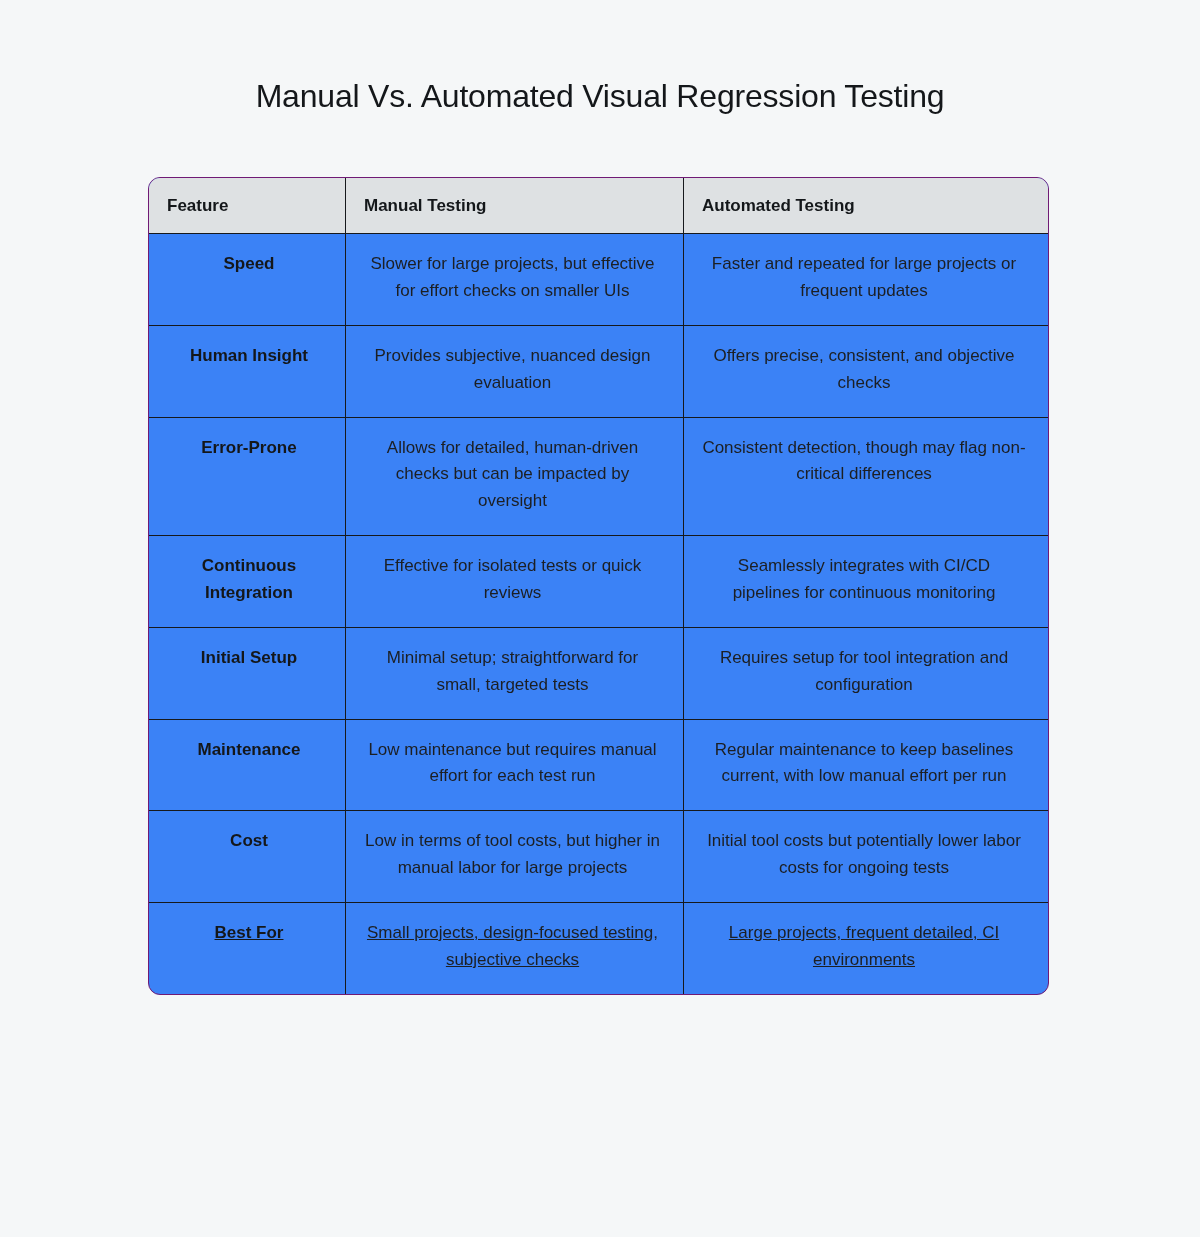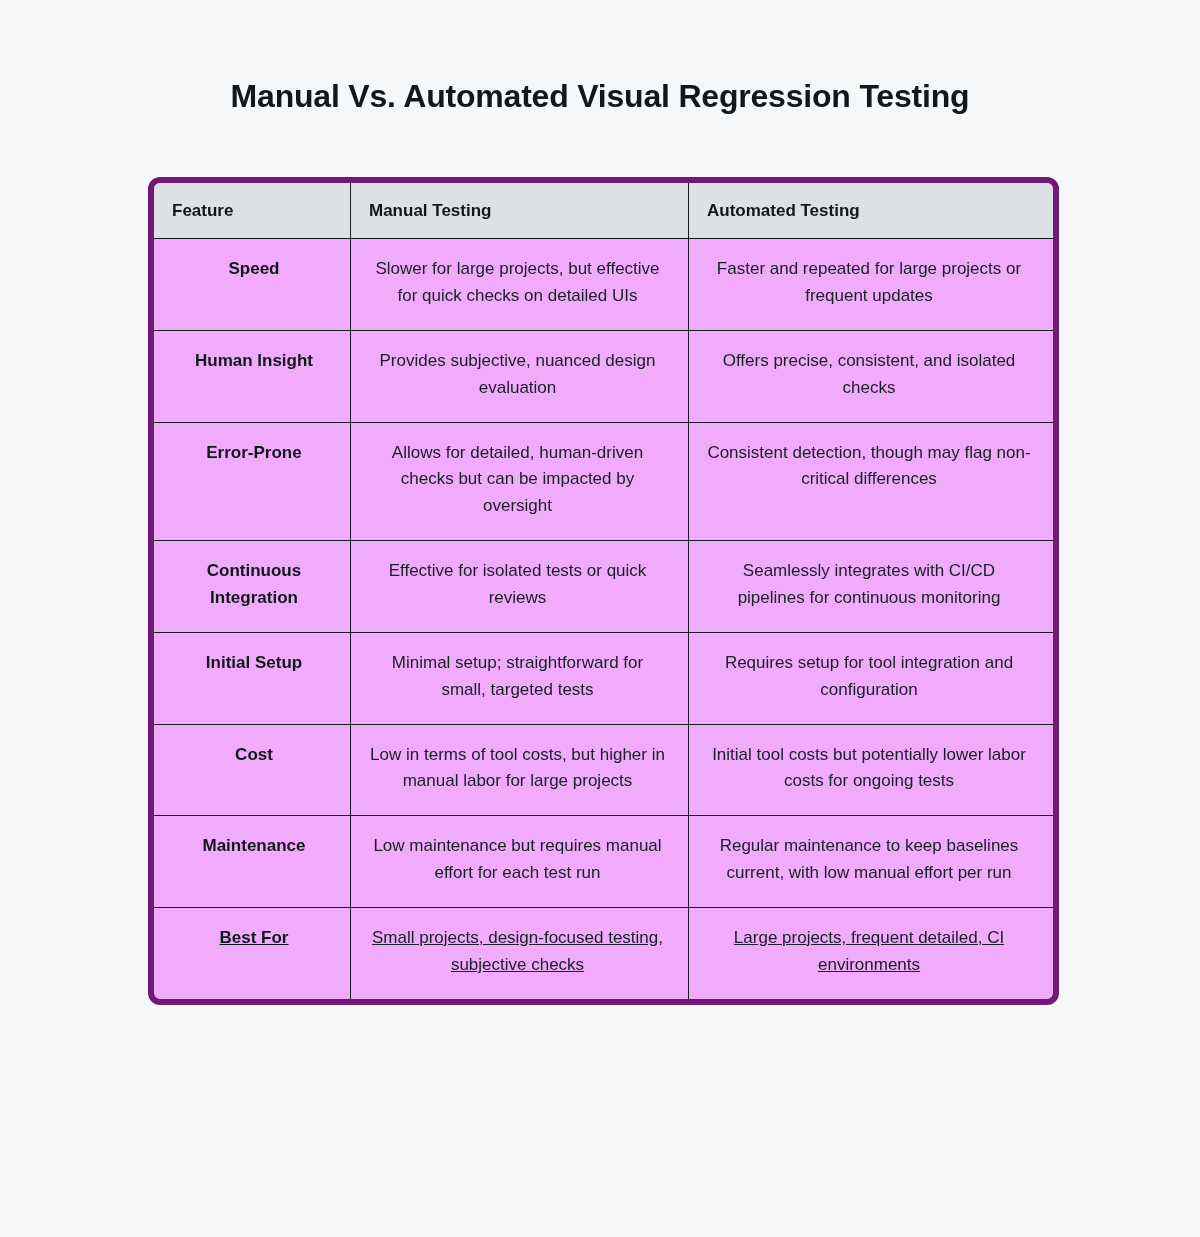--- a/index.html
+++ b/index.html
@@ -27,7 +27,7 @@
     width: 1200px;
     text-align: center;
     font-size: 32px;
-    font-weight: bold;
+    font-weight: normal;
     color: #14171a;
     letter-spacing: -0.2px;
     line-height: 1.25;

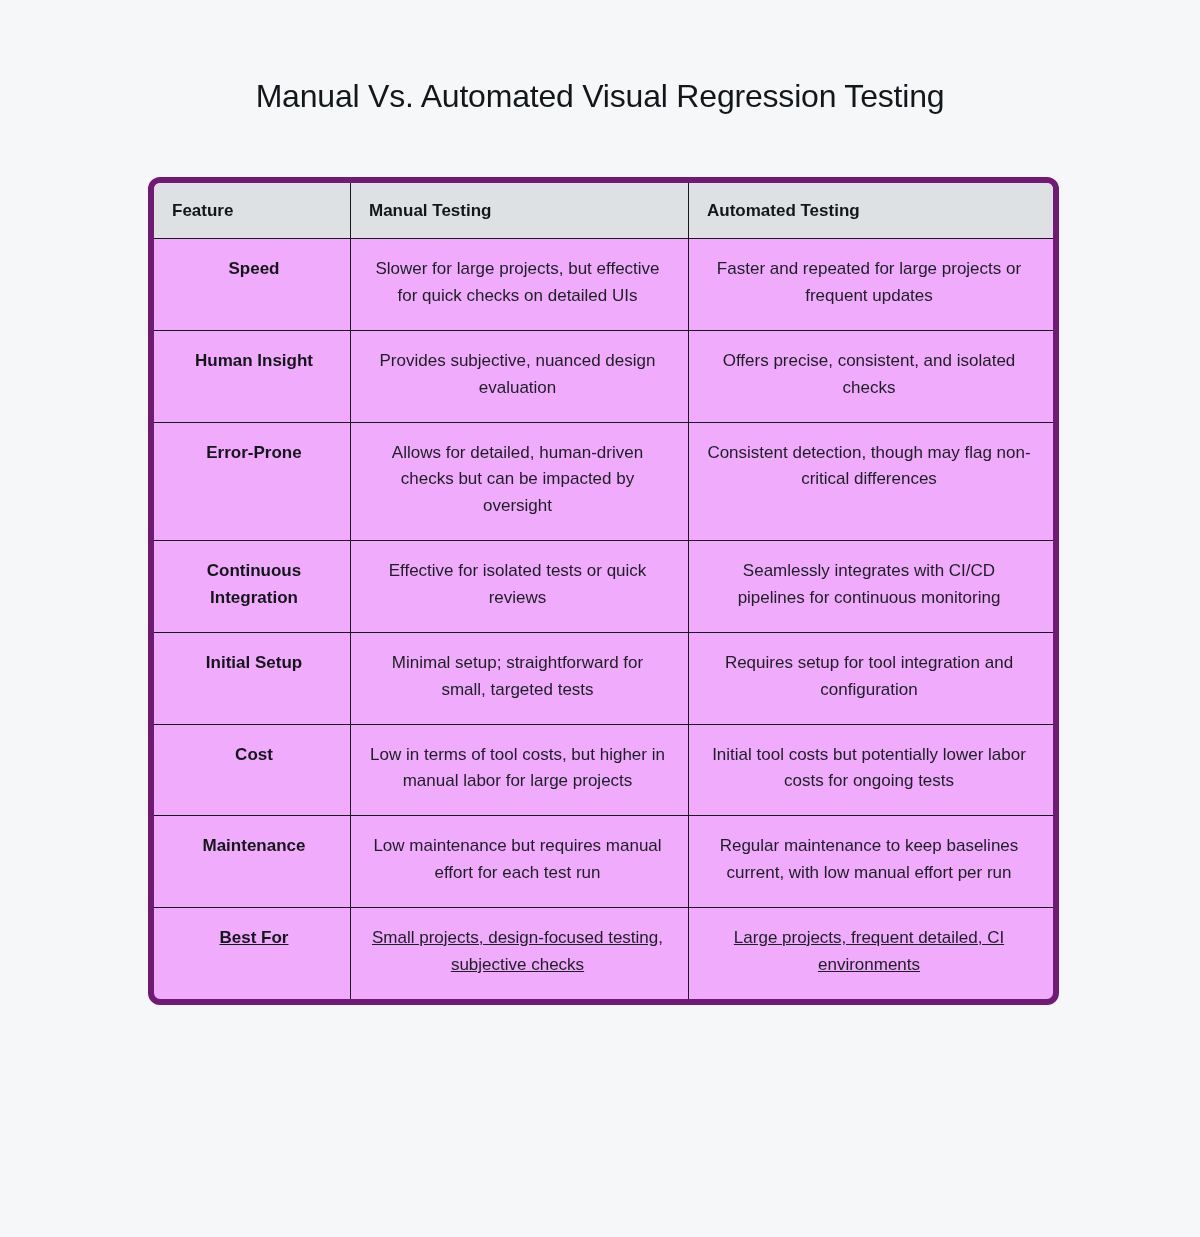--- a/index.html
+++ b/index.html
@@ -44,9 +44,9 @@
     width: 901px;
     border-collapse: separate;
     border-spacing: 0;
-    border: 6px solid #701a75;
+    border: 1px solid #701a75;
     border-radius: 12px;
-    background: #f0abfc;
+    background: #3b82f6;
     overflow: hidden;
     table-layout: fixed;
   }

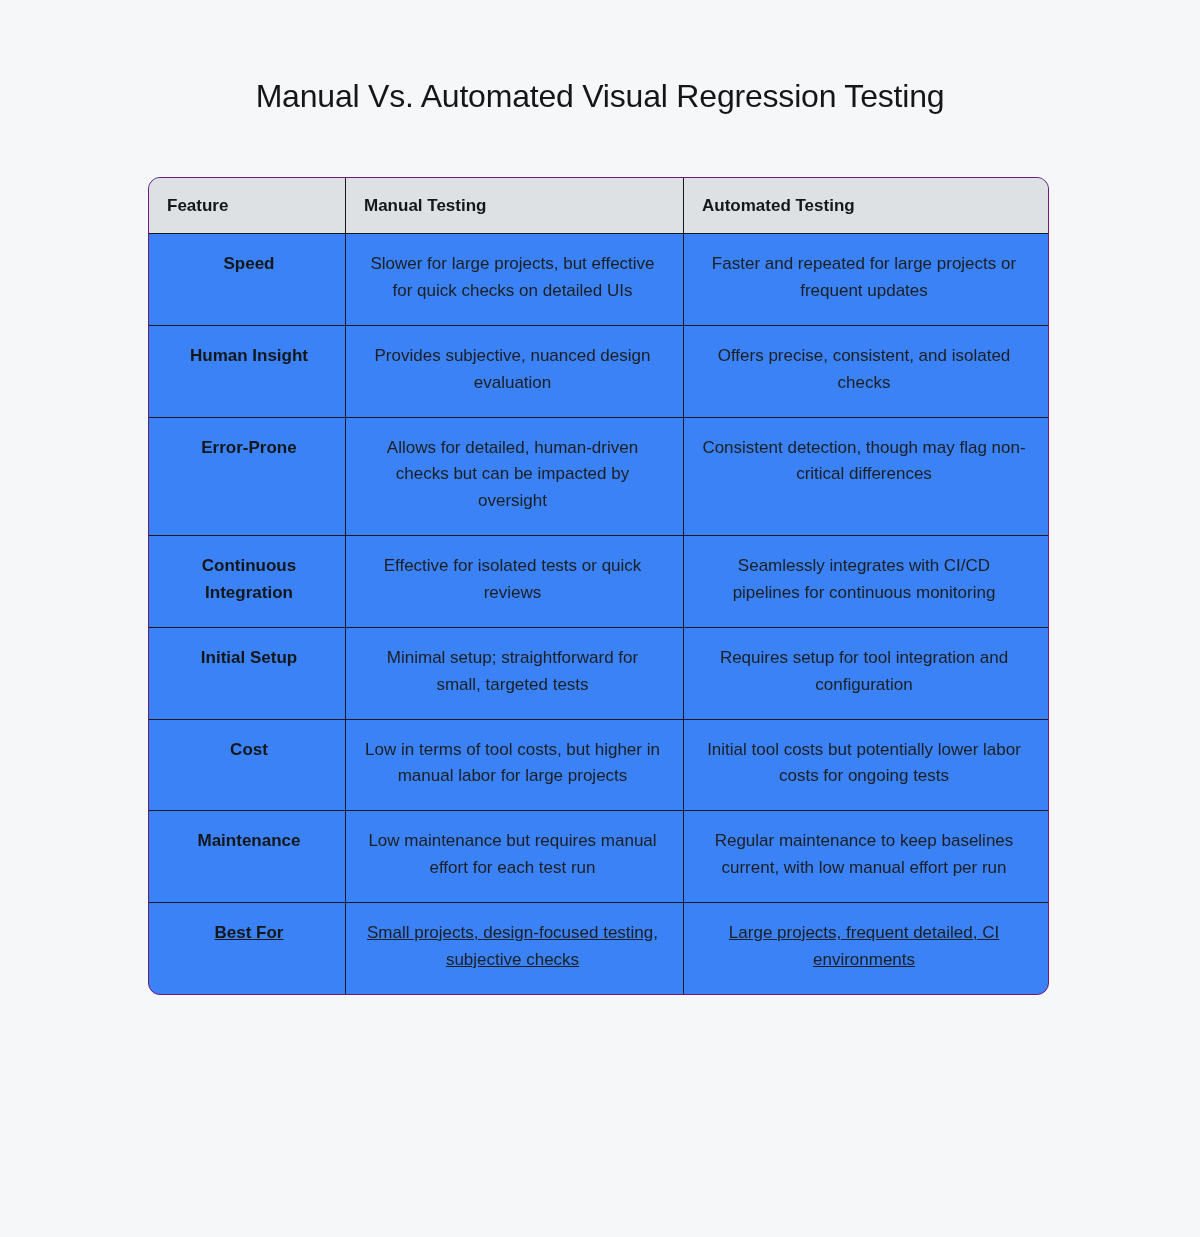--- a/index.html
+++ b/index.html
@@ -113,7 +113,7 @@
       <tbody>
         <tr>
           <td class="feature-cell">Speed</td>
-          <td>Slower for large projects, but effective for quick checks on detailed UIs</td>
+          <td>Slower for large projects, but effective for effort checks on smaller UIs</td>
           <td>Faster and repeated for large projects or frequent updates</td>
         </tr>
         <tr>

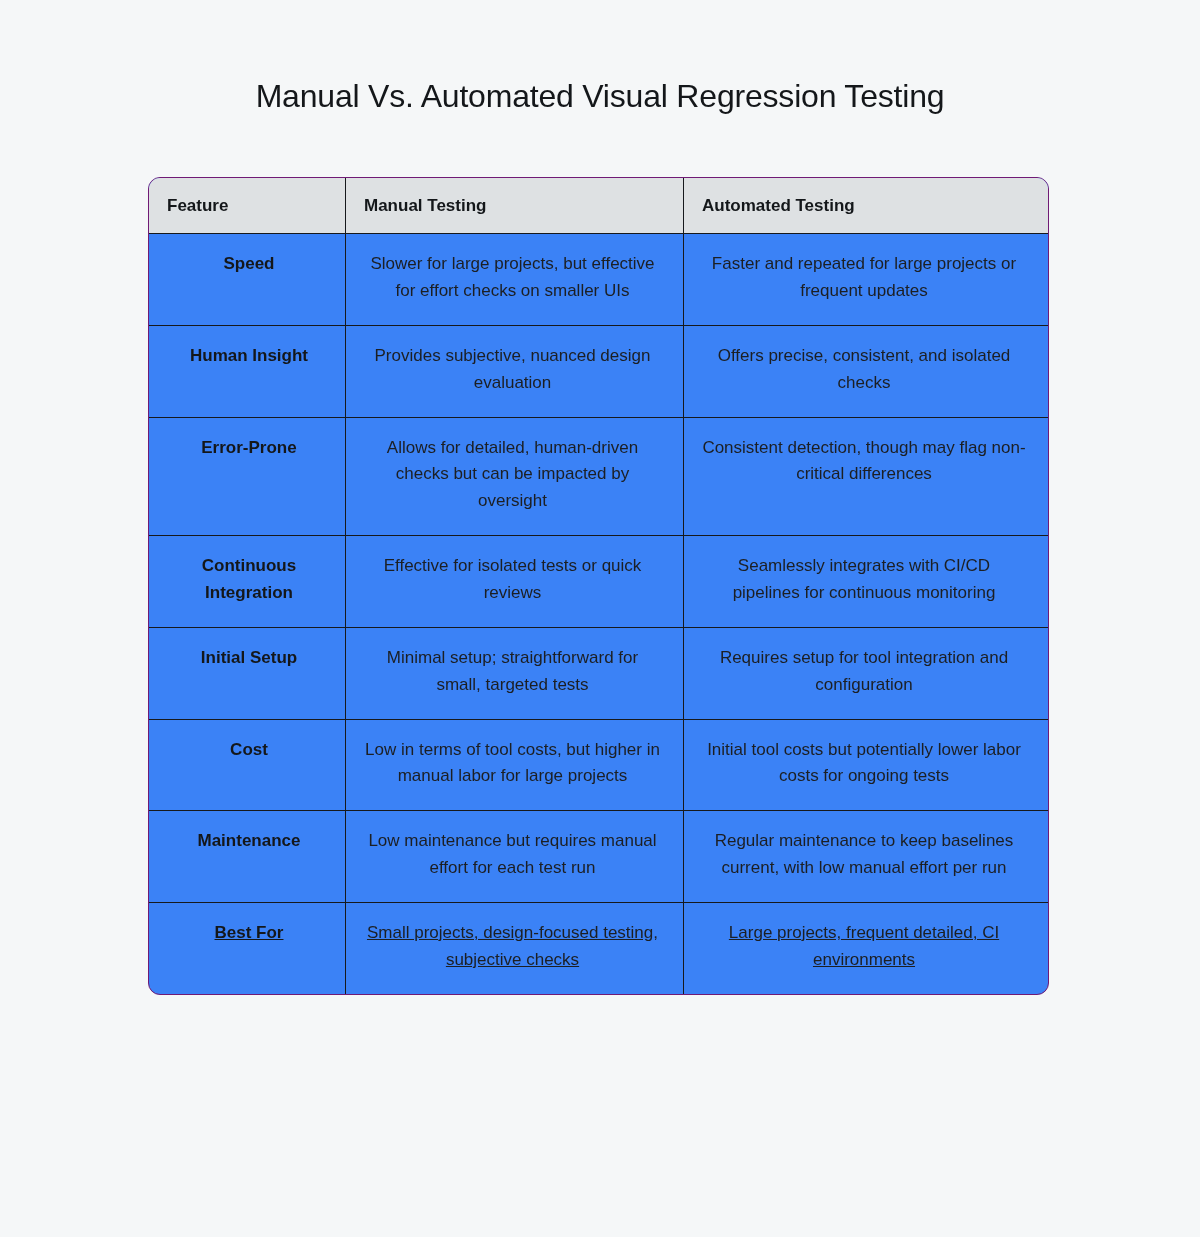--- a/index.html
+++ b/index.html
@@ -119,7 +119,7 @@
         <tr>
           <td class="feature-cell">Human Insight</td>
           <td>Provides subjective, nuanced design evaluation</td>
-          <td>Offers precise, consistent, and isolated checks</td>
+          <td>Offers precise, consistent, and objective checks</td>
         </tr>
         <tr>
           <td class="feature-cell">Error-Prone</td>

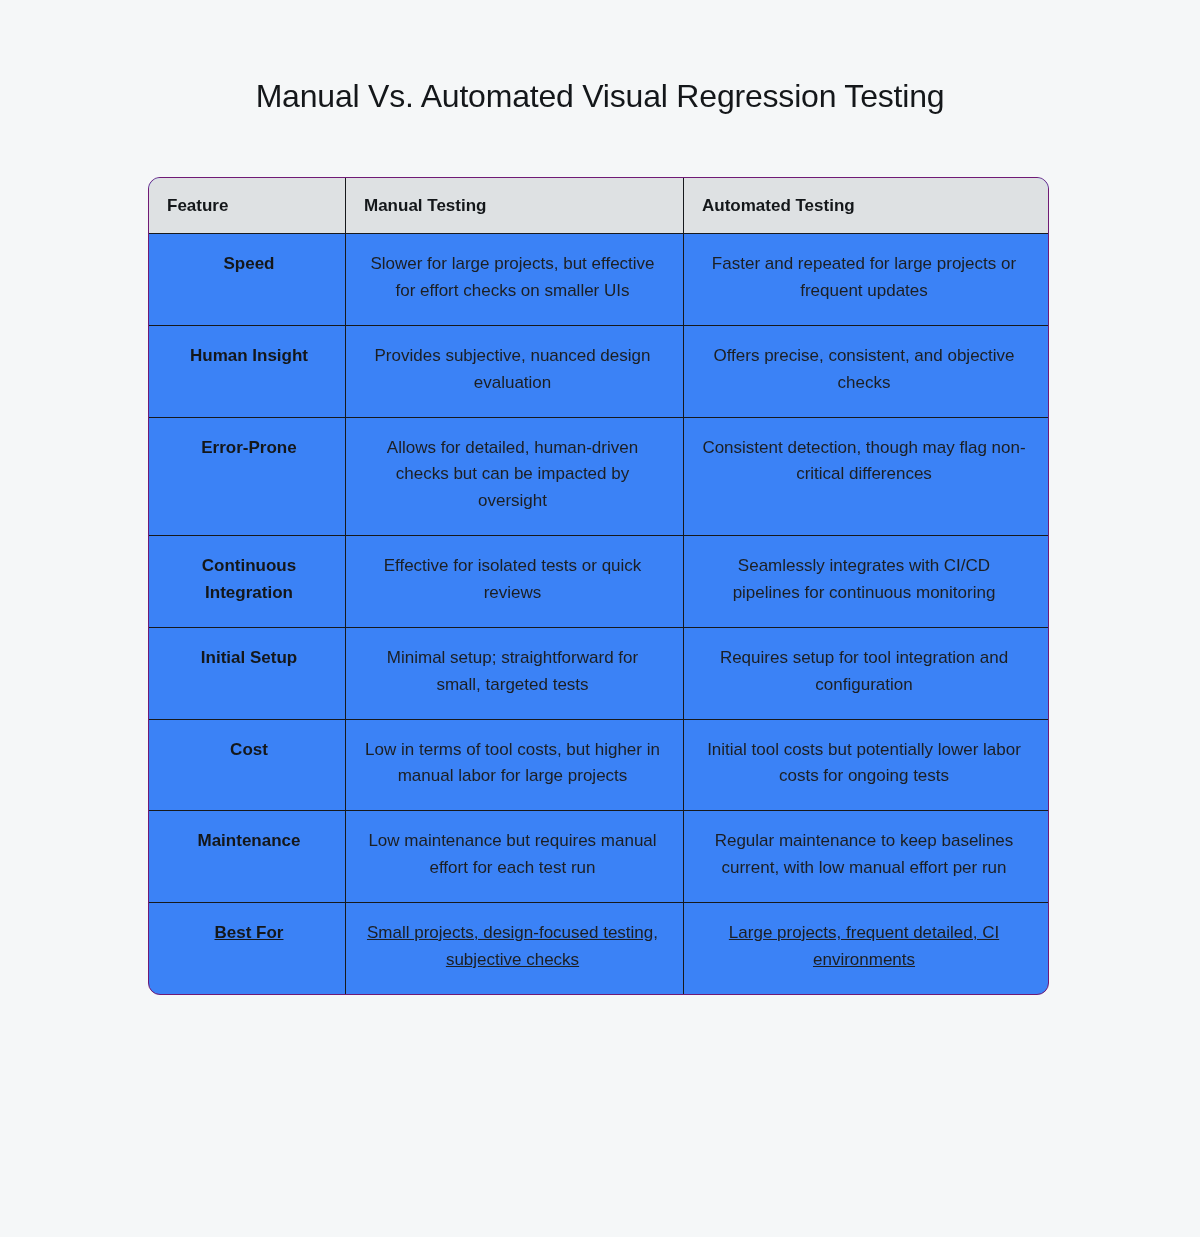--- a/index.html
+++ b/index.html
@@ -137,14 +137,14 @@
           <td>Requires setup for tool integration and configuration</td>
         </tr>
         <tr>
+          <td class="feature-cell">Maintenance</td>
+          <td>Low maintenance but requires manual effort for each test run</td>
+          <td>Regular maintenance to keep baselines current, with low manual effort per run</td>
+        </tr>
+        <tr>
           <td class="feature-cell">Cost</td>
           <td>Low in terms of tool costs, but higher in manual labor for large projects</td>
           <td>Initial tool costs but potentially lower labor costs for ongoing tests</td>
-        </tr>
-        <tr>
-          <td class="feature-cell">Maintenance</td>
-          <td>Low maintenance but requires manual effort for each test run</td>
-          <td>Regular maintenance to keep baselines current, with low manual effort per run</td>
         </tr>
         <tr>
           <td class="feature-cell">Best For</td>

